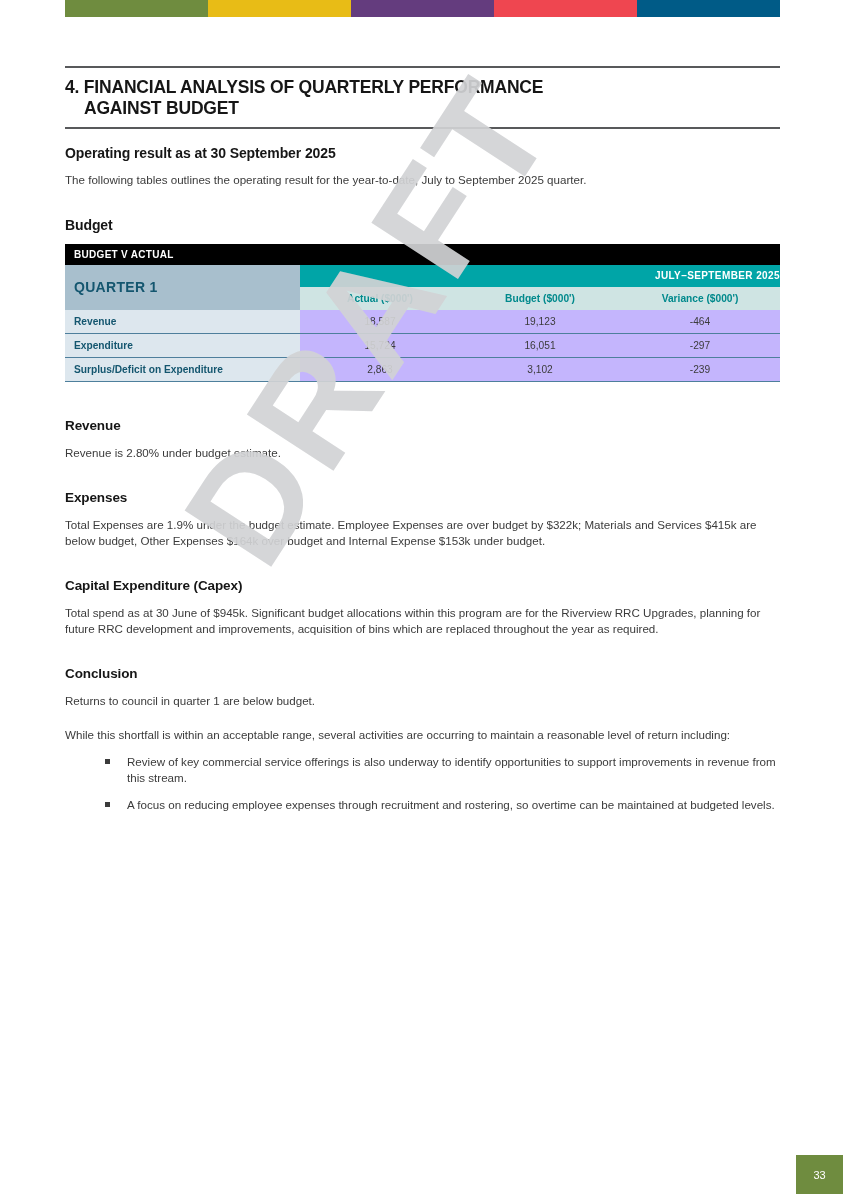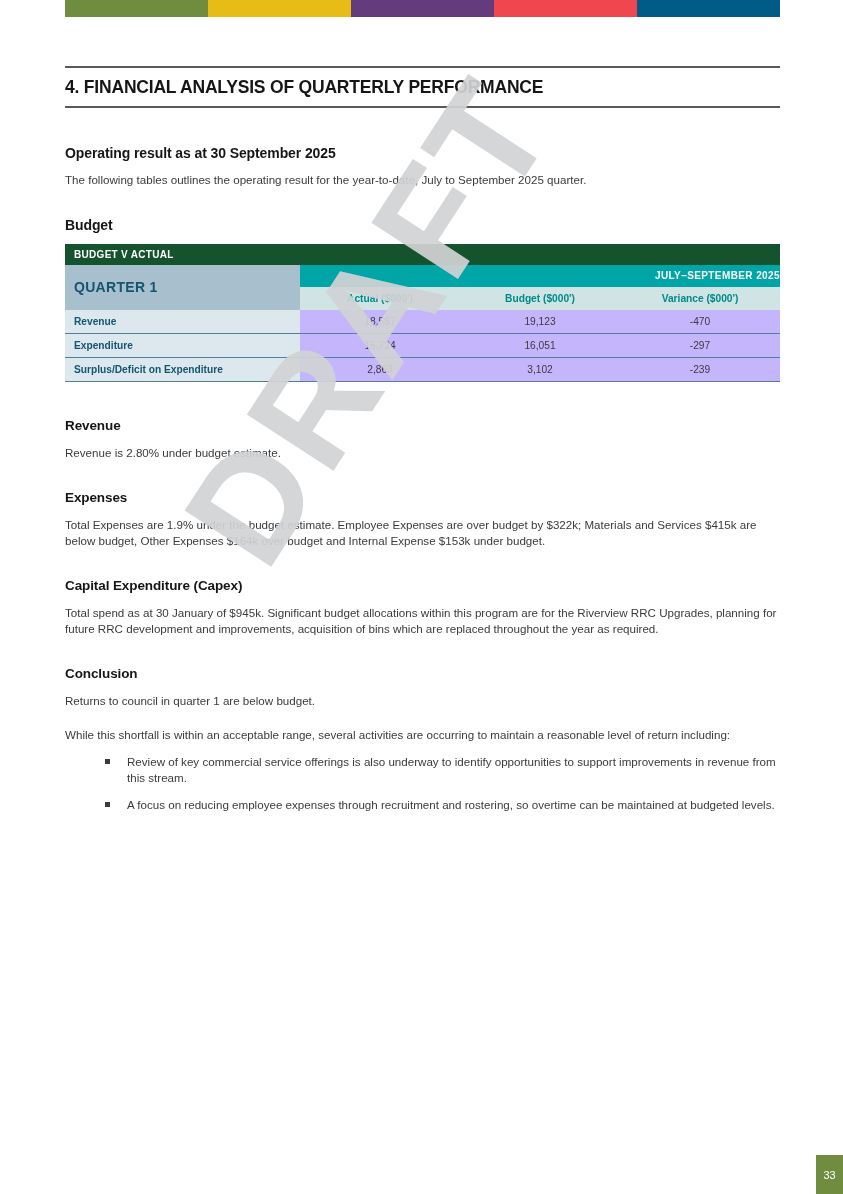--- a/index.html
+++ b/index.html
@@ -241,6 +241,7 @@
   <div class="rule"></div>
   <h1 class="section-title">
     <span>4. FINANCIAL ANALYSIS OF QUARTERLY PERFORMANCE</span>
+    <span class="ln2">AGAINST BUDGET</span>
   </h1>
   <div class="rule thin"></div>
 </div>

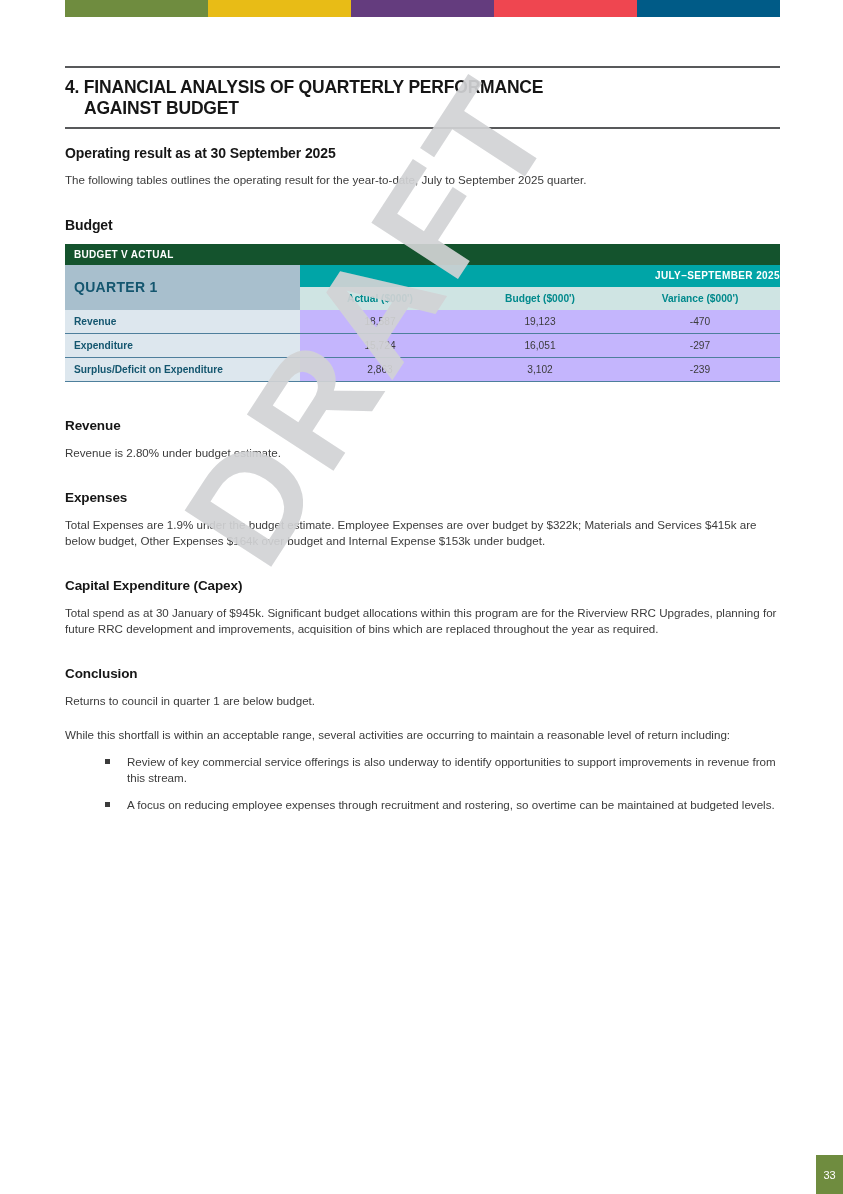--- a/index.html
+++ b/index.html
@@ -120,7 +120,7 @@
     margin: 0;
   }
   .tbl-title {
-    background: #14532d;
+    background: #000000;
     color: #ffffff;
     font-size: 10px;
     font-weight: bold;

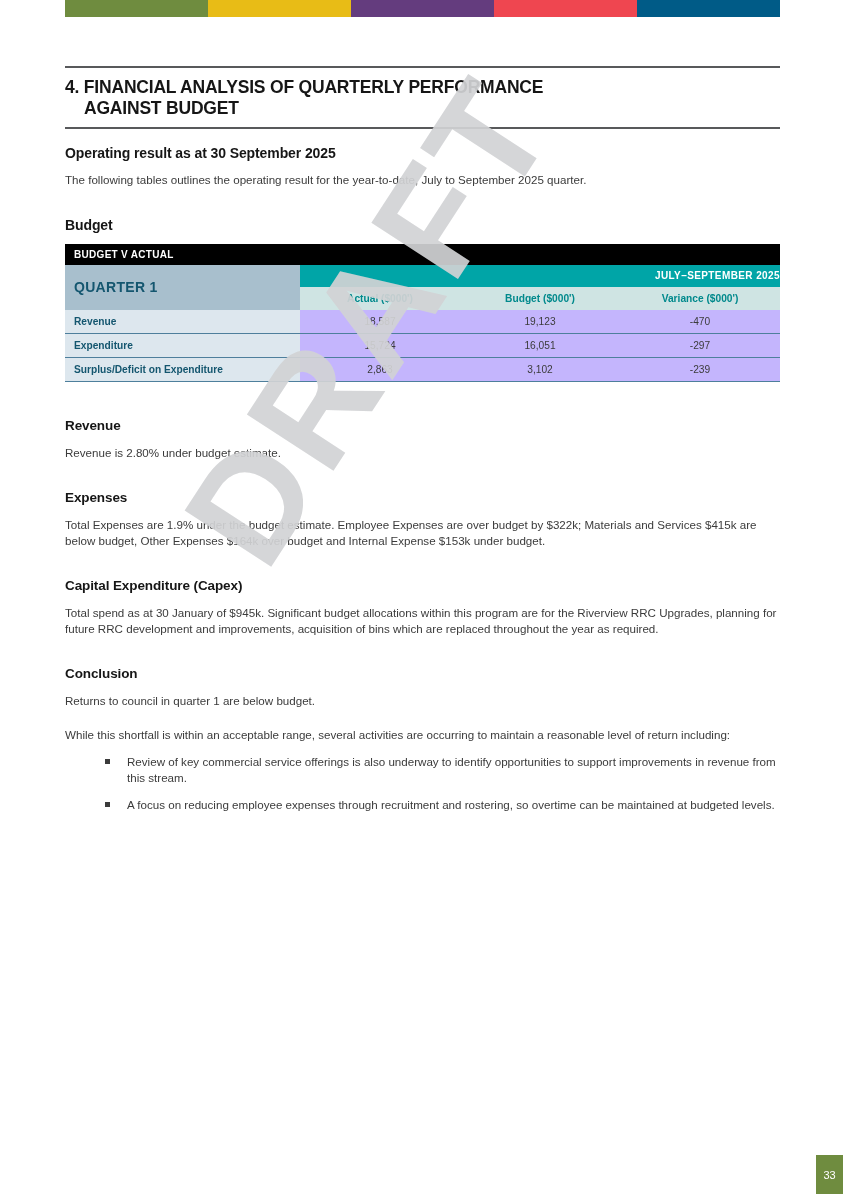--- a/index.html
+++ b/index.html
@@ -279,7 +279,7 @@
         <td class="rowlabel first">Revenue</td>
         <td class="val first">18,587</td>
         <td class="val first">19,123</td>
-        <td class="val first">-470</td>
+        <td class="val first">-464</td>
       </tr>
       <tr>
         <td class="rowlabel">Expenditure</td>

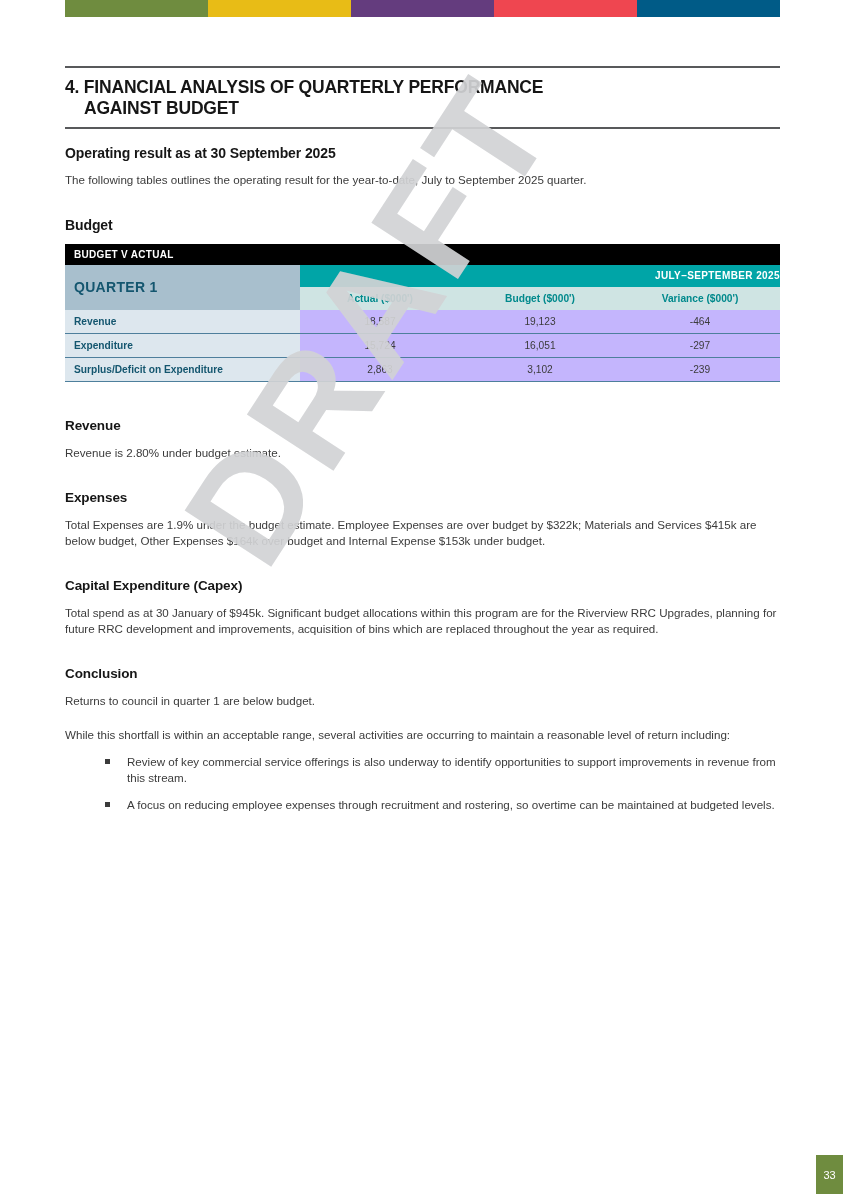--- a/index.html
+++ b/index.html
@@ -313,7 +313,7 @@
 
   <div class="gap-md"></div>
   <h3 class="sub2">Capital Expenditure (Capex)</h3>
-  <p class="body">Total spend as at 30 January of $945k. Significant budget allocations within this program are for the Riverview RRC Upgrades, planning for future RRC development and improvements, acquisition of bins which are replaced throughout the year as required.</p>
+  <p class="body">Total spend as at 30 June of $945k. Significant budget allocations within this program are for the Riverview RRC Upgrades, planning for future RRC development and improvements, acquisition of bins which are replaced throughout the year as required.</p>
 
   <div class="gap-md"></div>
   <h3 class="sub2">Conclusion</h3>

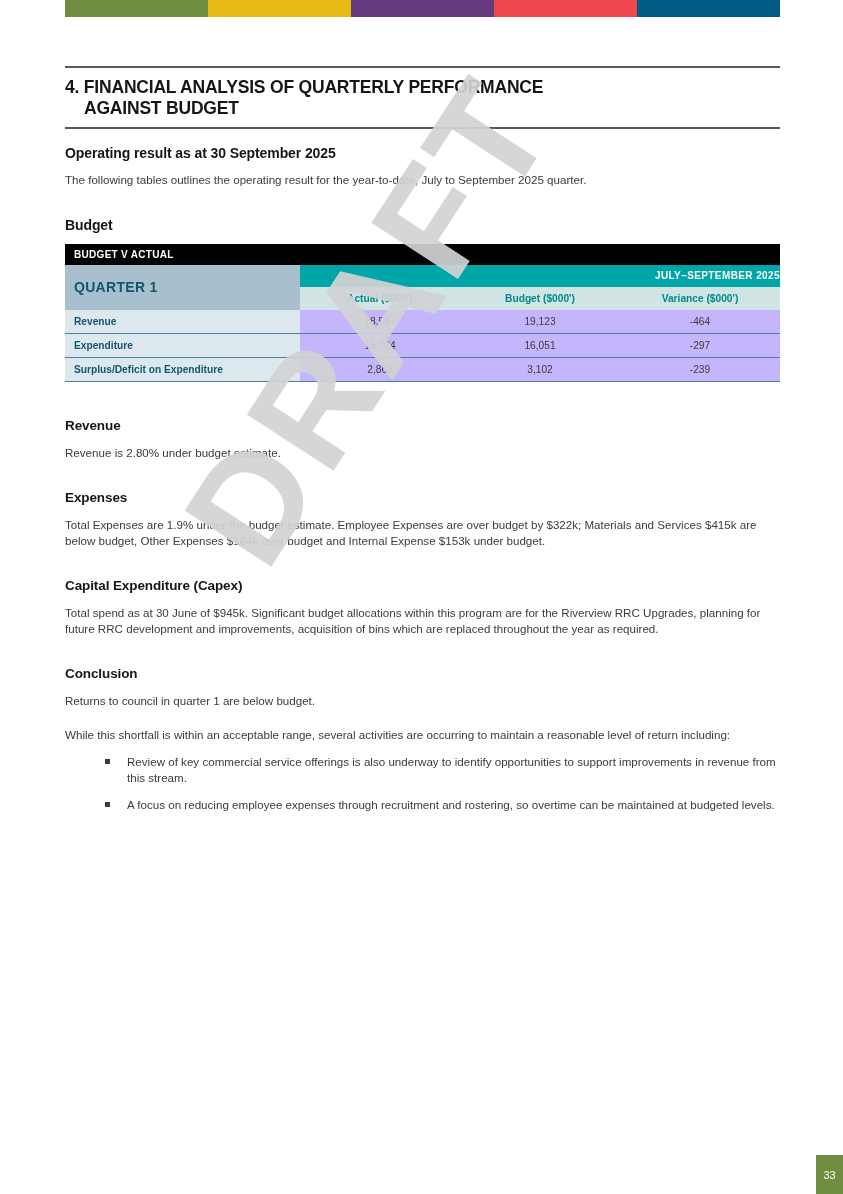--- a/index.html
+++ b/index.html
@@ -216,7 +216,7 @@
     position: absolute;
     right: 0;
     bottom: 0;
-    width: 27px;
+    width: 47px;
     height: 39px;
     background: #6f8c3f;
     color: #ffffff;

